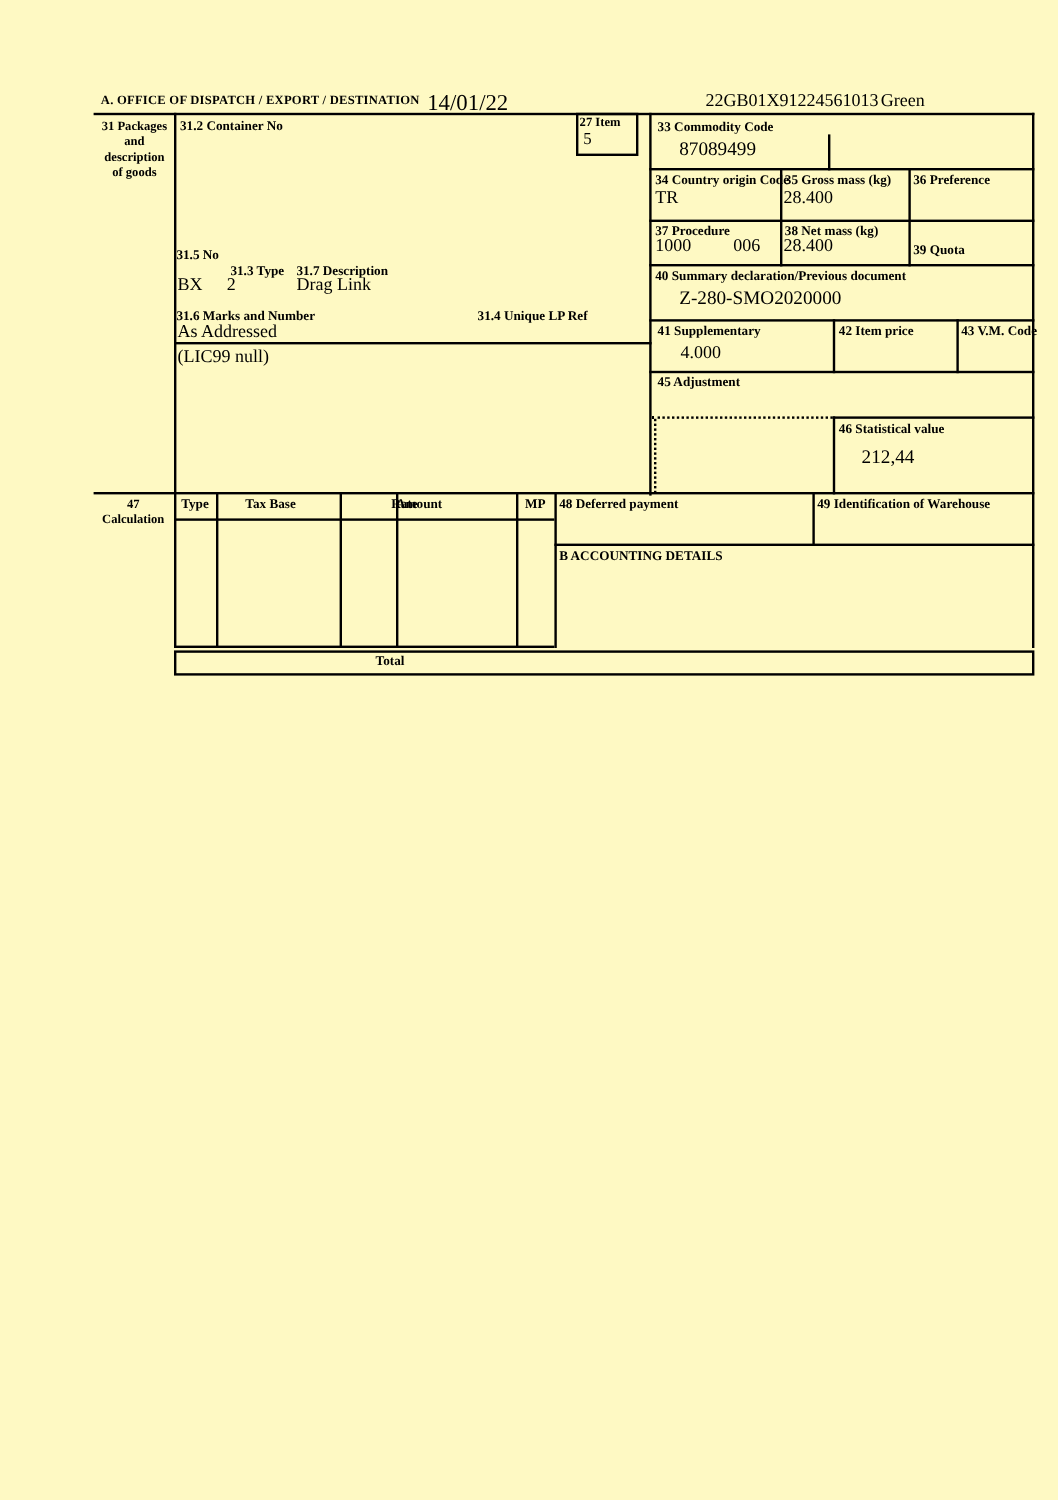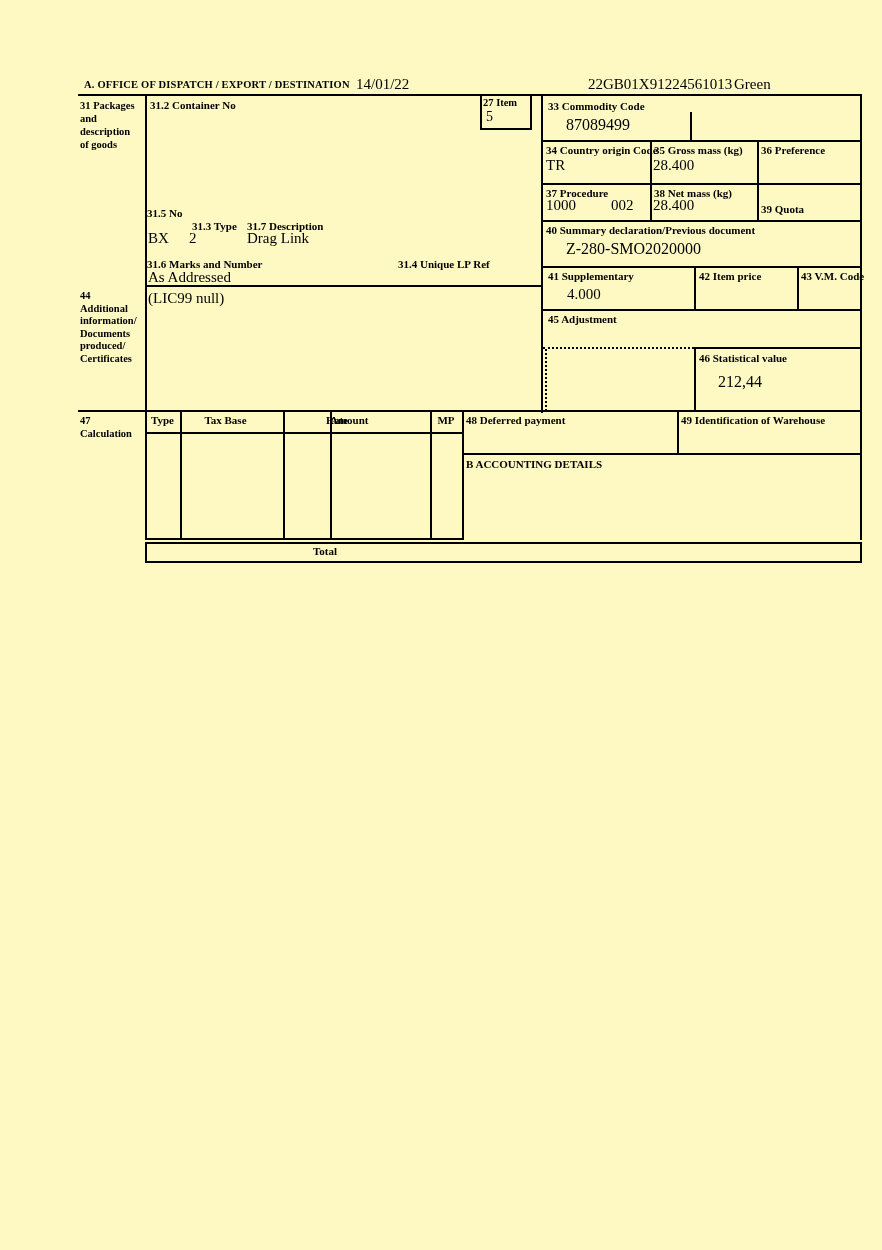--- a/index.html
+++ b/index.html
@@ -45,7 +45,7 @@
   #totalRow{position:absolute;left:145px;top:542px;width:717px;height:21px;border:2px solid #000;box-sizing:border-box;}
   
   #hOffice{position:absolute;left:84px;top:79px;font-weight:bold;font-size:10.5px;letter-spacing:.2px;}
-  #hDate{position:absolute;left:356px;top:76px;font-size:15px;}
+  #hDate{position:absolute;left:356px;top:76px;font-size:19px;}
   #hRef{position:absolute;left:588px;top:76px;font-size:15px;}
   #hGreen{position:absolute;left:734px;top:76px;font-size:15px;}
   

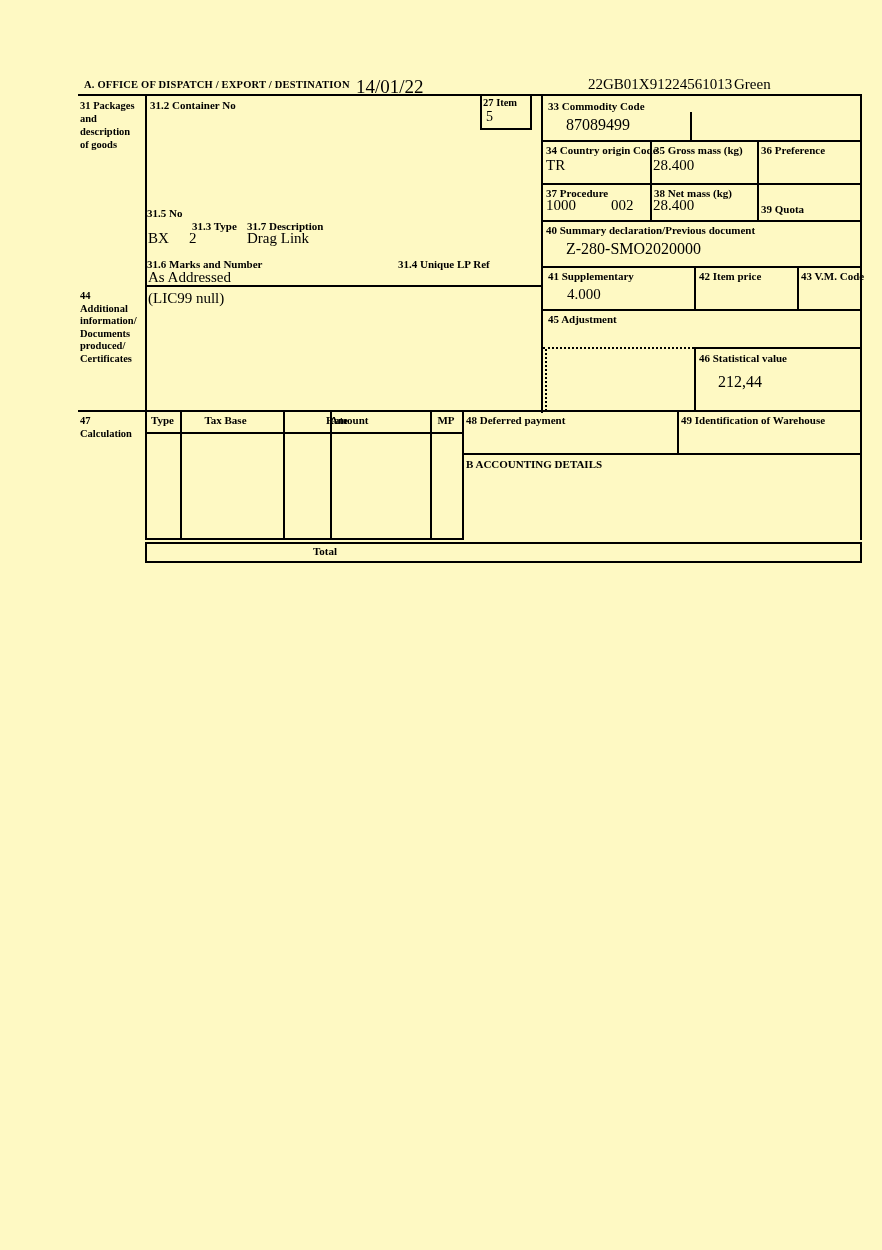--- a/index.html
+++ b/index.html
@@ -9,7 +9,7 @@
   .lbl{position:absolute;font-weight:bold;font-size:11px;line-height:1.1;white-space:nowrap;}
   .val{position:absolute;font-size:15px;line-height:1.1;white-space:nowrap;}
   .val16{position:absolute;font-size:16px;line-height:1.1;white-space:nowrap;}
-  .side{position:absolute;font-weight:bold;font-size:10.5px;line-height:1.25;white-space:pre-line;}
+  .side{position:absolute;font-weight:bold;font-size:10.5px;line-height:1.25;white-space:pre-line;text-align:center;}
   .th{position:absolute;font-weight:bold;font-size:11px;top:414px;}
   
   #tl{left:78px;top:94px;width:784px;height:2px;}

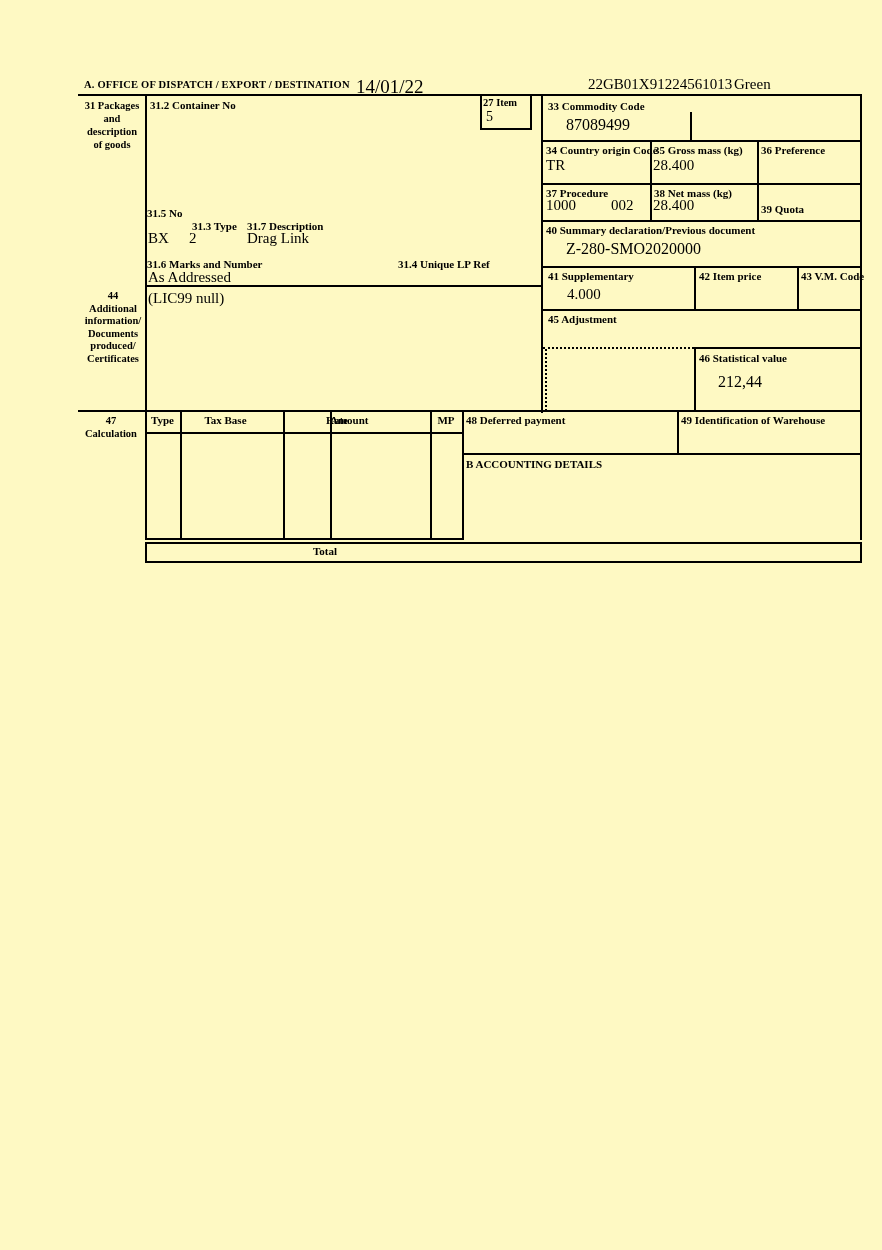--- a/index.html
+++ b/index.html
@@ -165,7 +165,7 @@
   <div class="val" id="v36v"></div>
   <div class="lbl" id="l37">37 Procedure</div>
   <div class="val" id="v37a">1000</div>
-  <div class="val" id="v37b">002</div>
+  <div class="val" id="v37b">006</div>
   <div class="lbl" id="l38">38 Net mass (kg)</div>
   <div class="val" id="v38v">28.400</div>
   <div class="lbl" id="l39">39 Quota</div>

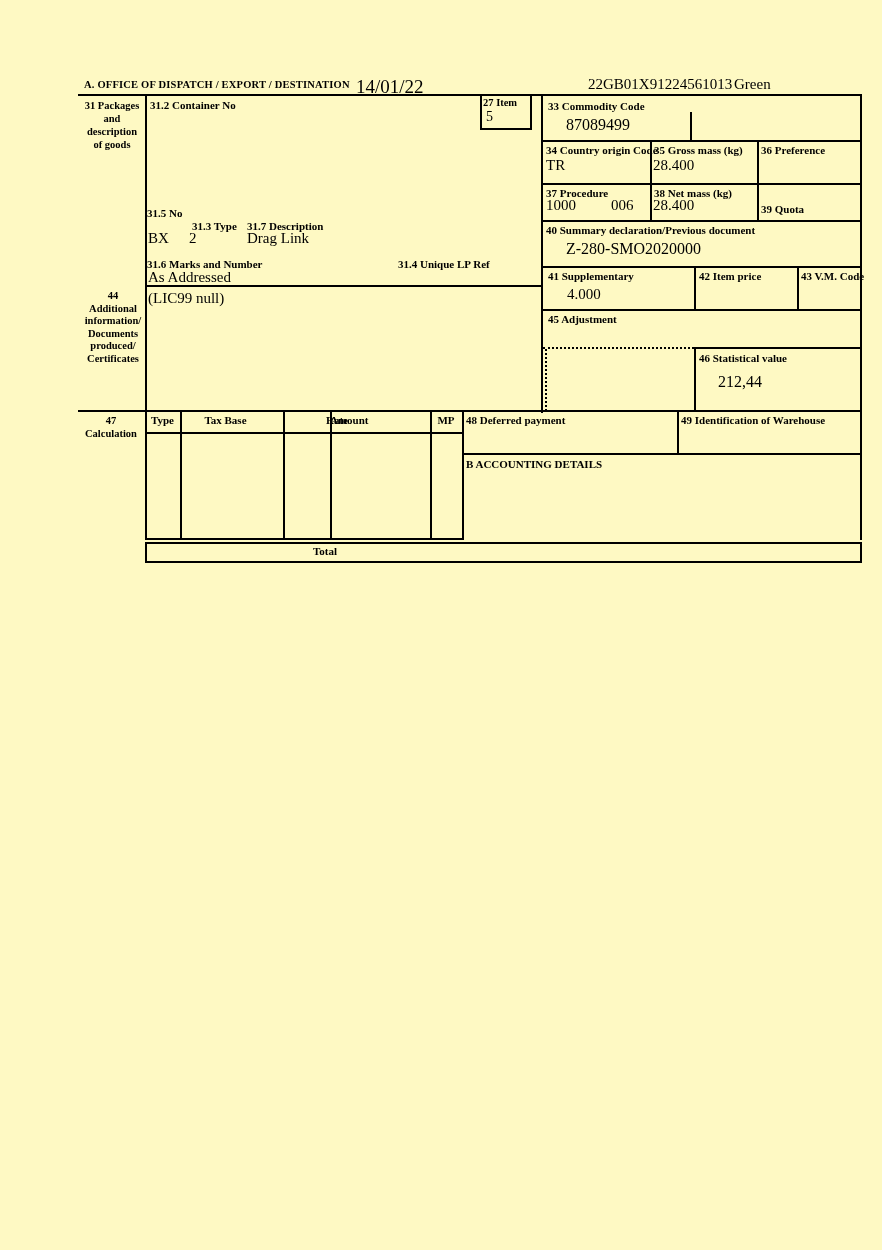--- a/index.html
+++ b/index.html
@@ -132,12 +132,6 @@
 and
 description
 of goods</div>
-  <div class="side" id="s44">44
-Additional
-information/
-Documents
-produced/
-Certificates</div>
   <div class="side" id="s47">47
 Calculation</div>
 

